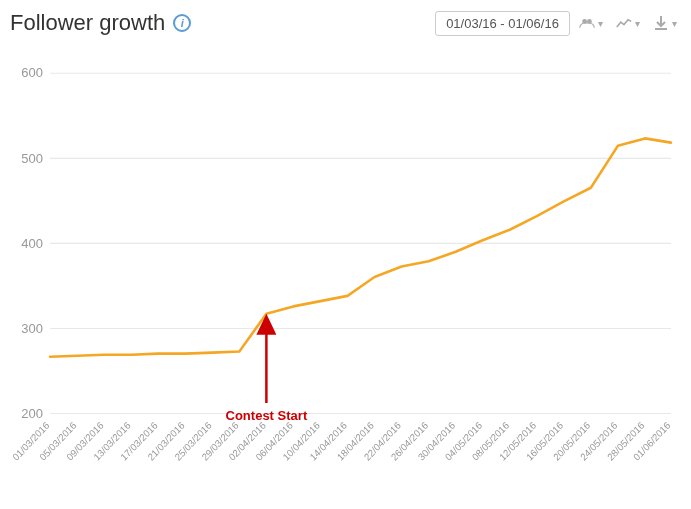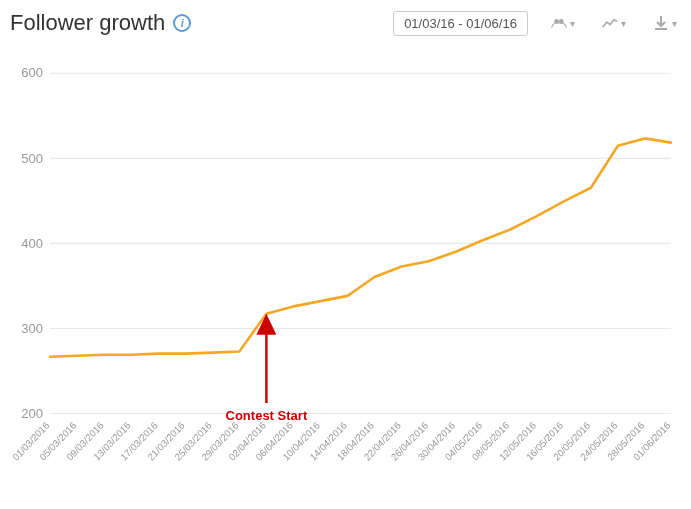--- a/index.html
+++ b/index.html
@@ -49,7 +49,7 @@
     .controls {
       display: flex;
       align-items: center;
-      gap: 19px;
+      gap: 5px;
     }
     .date-range {
       border: 1px solid #ccc;

